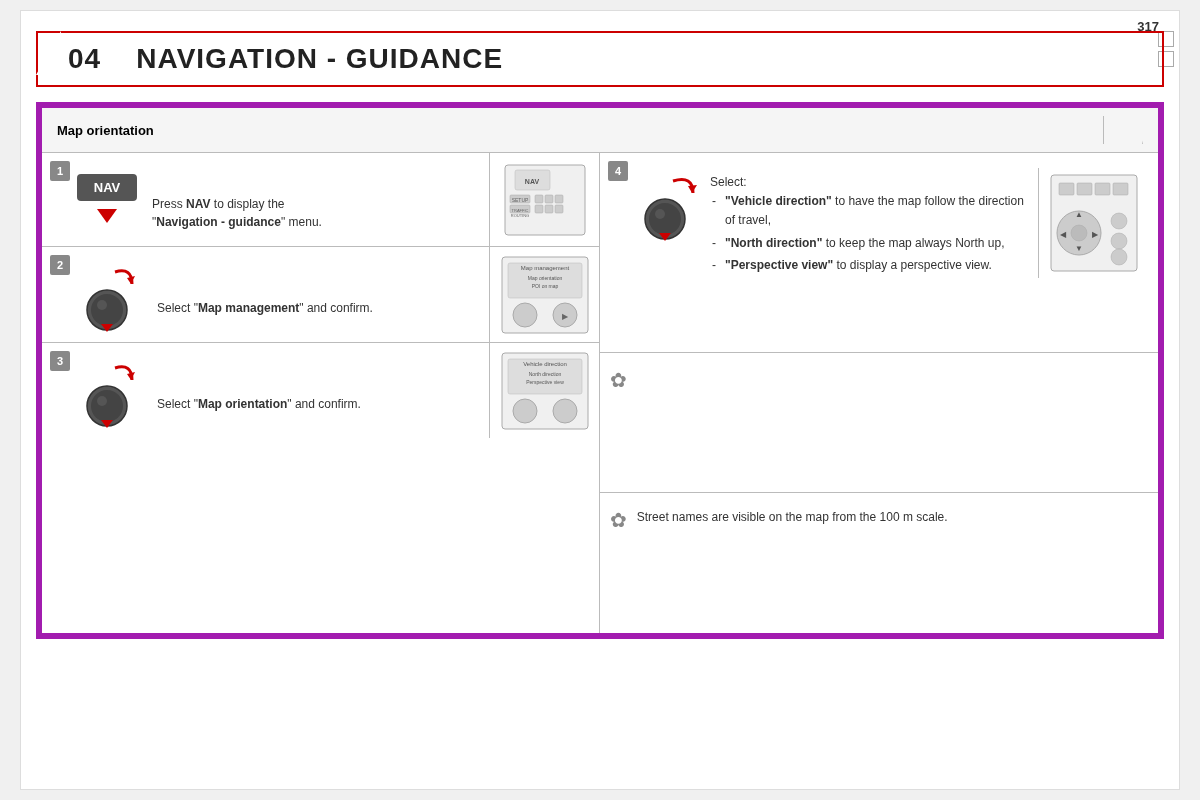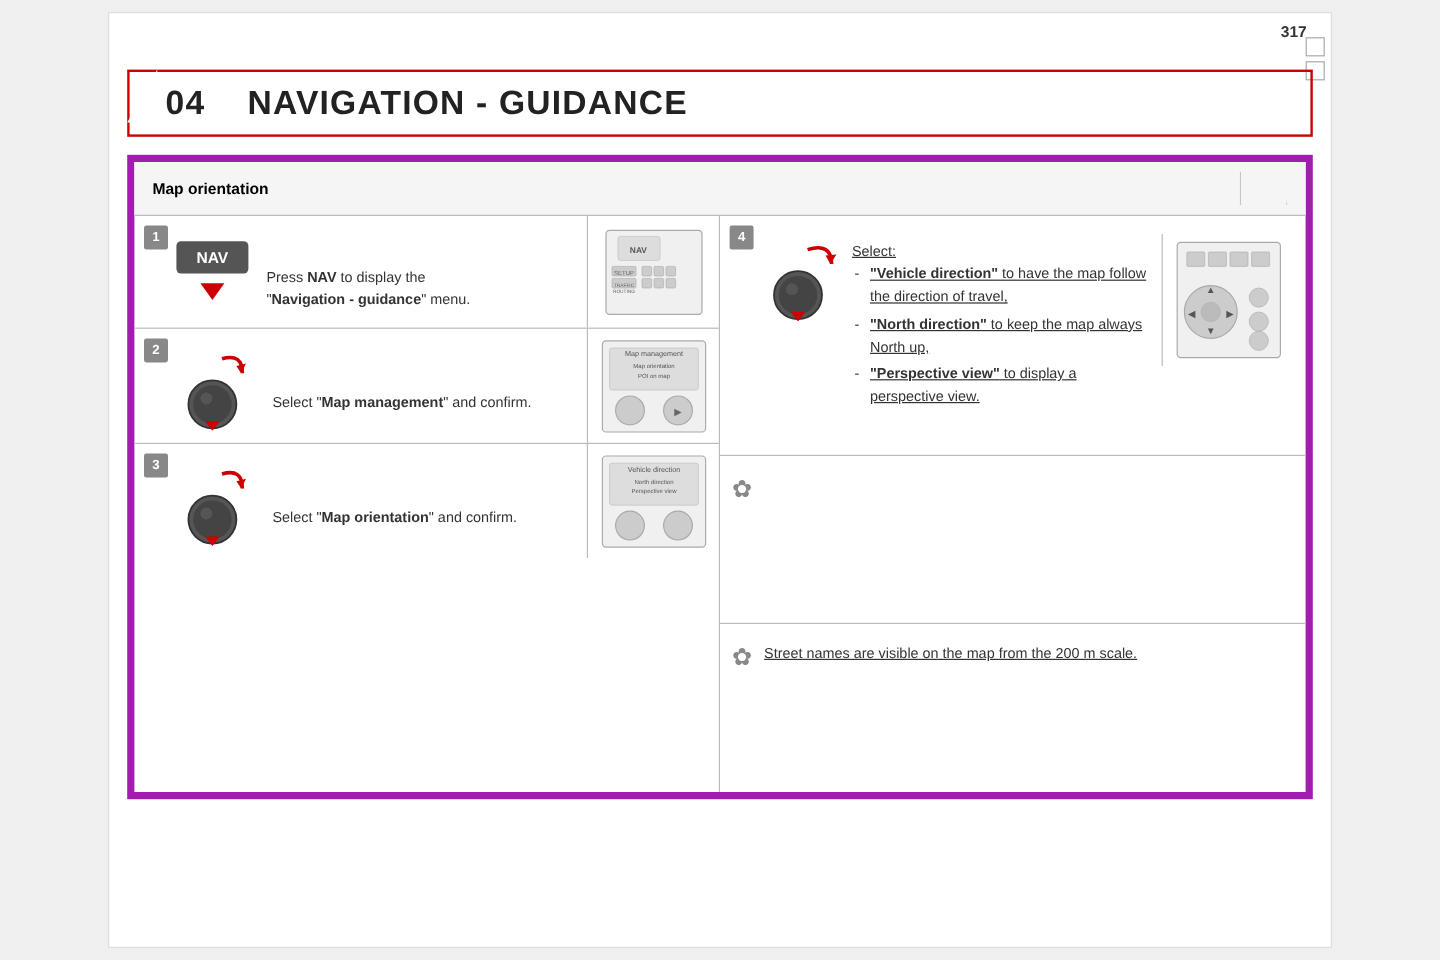--- a/index.html
+++ b/index.html
@@ -13,7 +13,7 @@
     }
     .page {
       background: white;
-      width: 1020px;
+      width: 1160px;
       min-height: 780px;
       margin: 10px auto;
       position: relative;

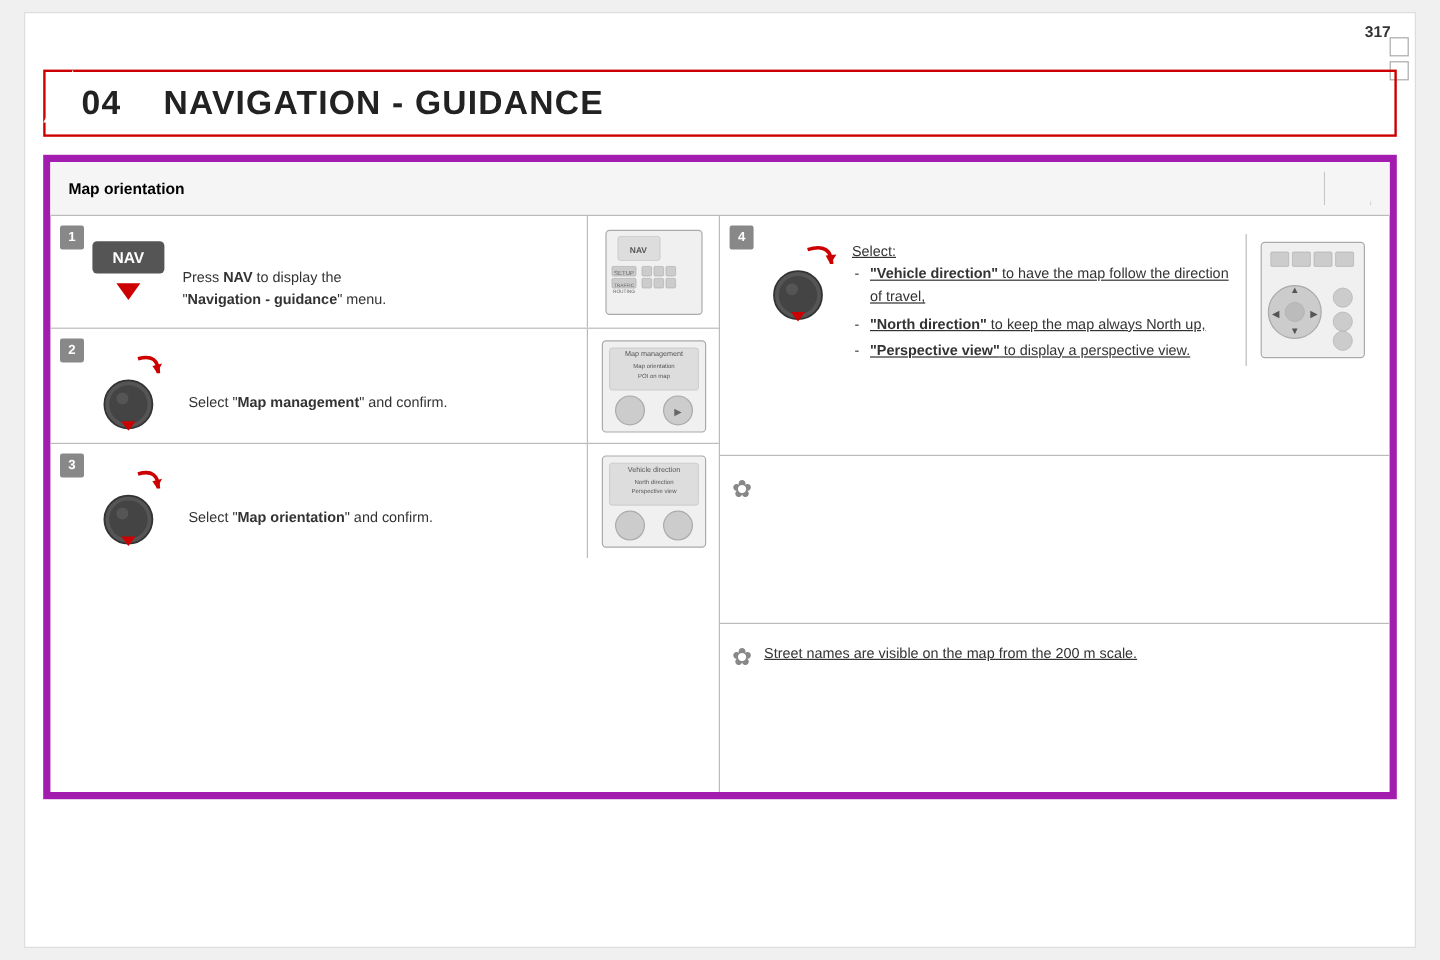--- a/index.html
+++ b/index.html
@@ -43,7 +43,7 @@
     }
     .header {
       border: 2px solid #cc0000;
-      margin: 47px 15px 15px 15px;
+      margin: 20px 15px 15px 15px;
       padding: 10px 20px;
       position: relative;
     }

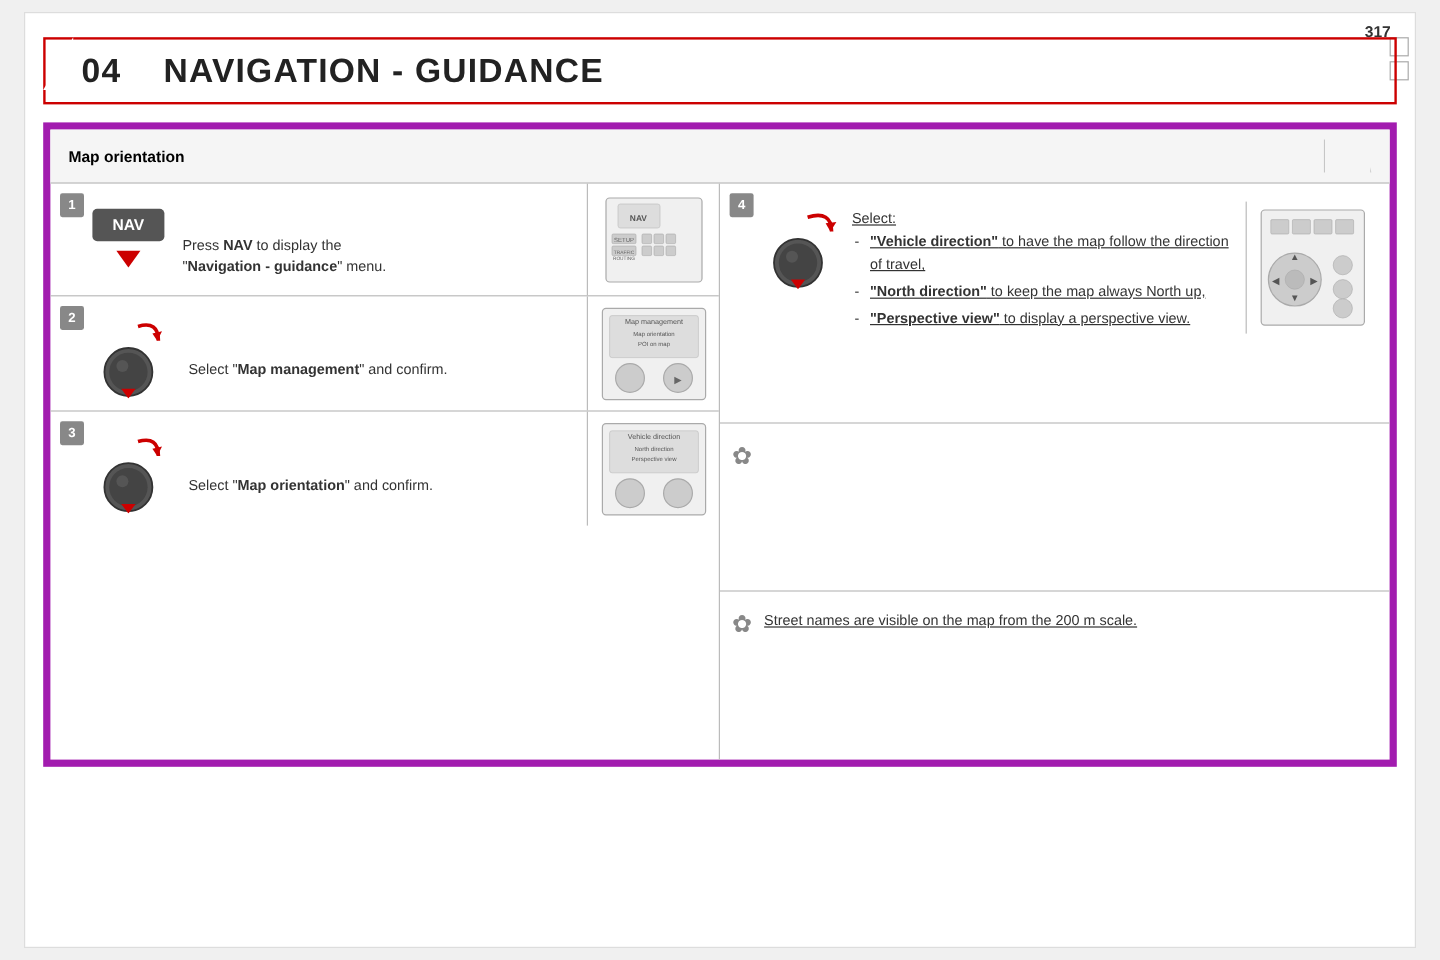--- a/index.html
+++ b/index.html
@@ -200,7 +200,6 @@
       line-height: 1.6;
       color: #333;
       flex: 1;
-      text-decoration: underline;
     }
     .info-text b {
       font-weight: bold;

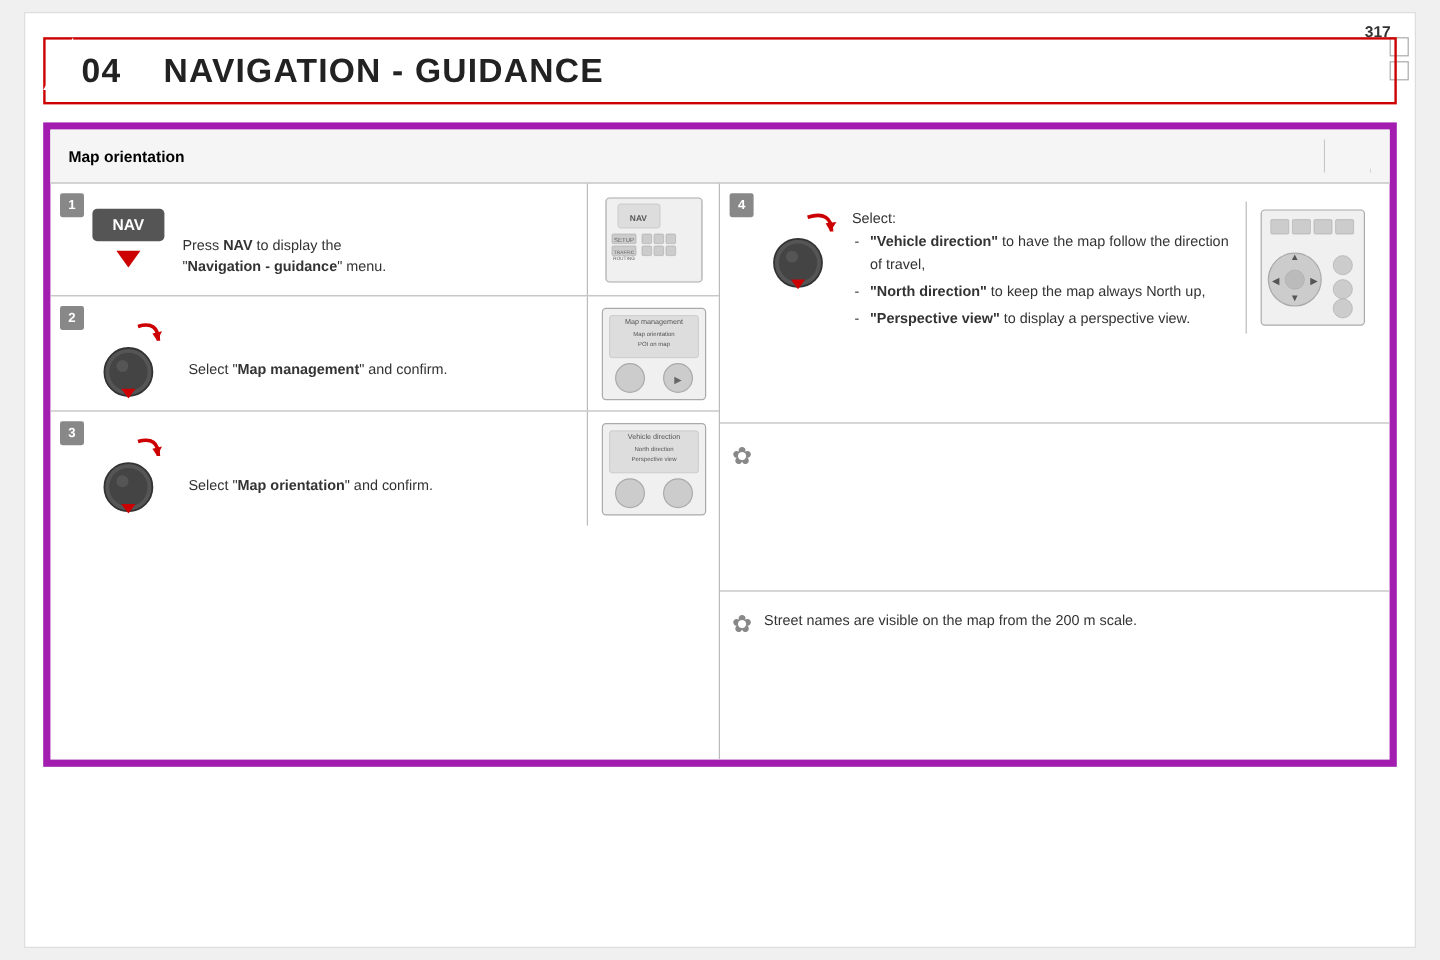--- a/index.html
+++ b/index.html
@@ -417,7 +417,7 @@
         <div class="info-cell" style="border-bottom:none;">
           <div class="sun-icon">✿</div>
           <div class="info-text">
-            Street names are visible on the map from the 200 m scale.
+            Street names are visible on the map from the 100 m scale.
           </div>
         </div>
 

